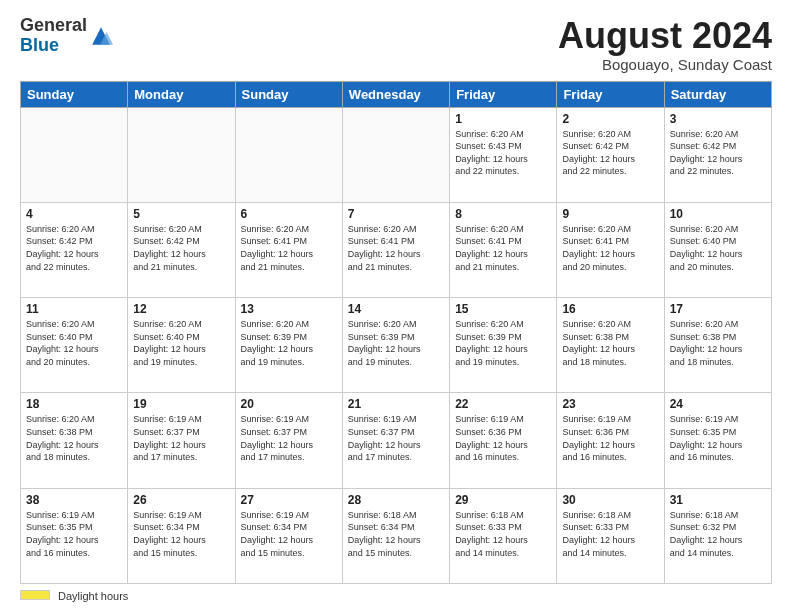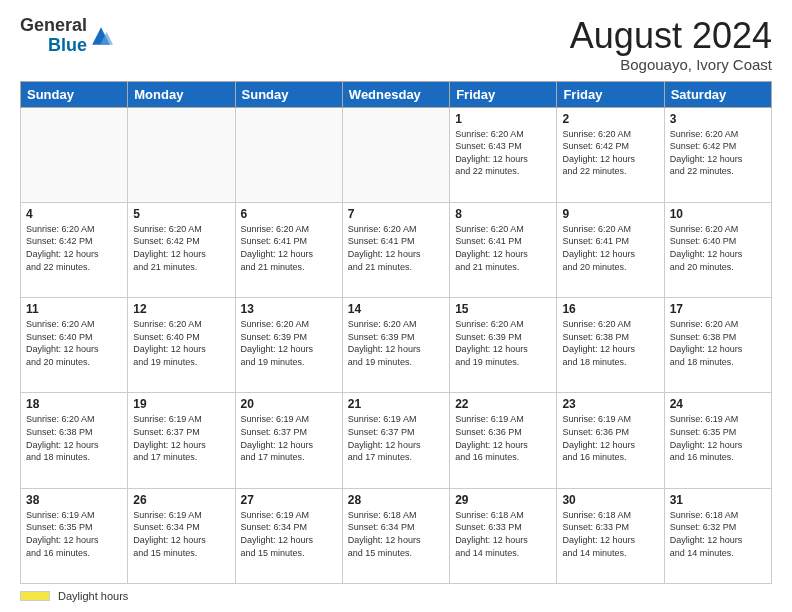--- a/index.html
+++ b/index.html
@@ -32,7 +32,6 @@
       font-size: 18px;
       font-weight: bold;
       line-height: 1.1;
-      text-align: right;
     }
     .logo-text .general { color: #333; }
     .logo-text .blue { color: #0369a1; }

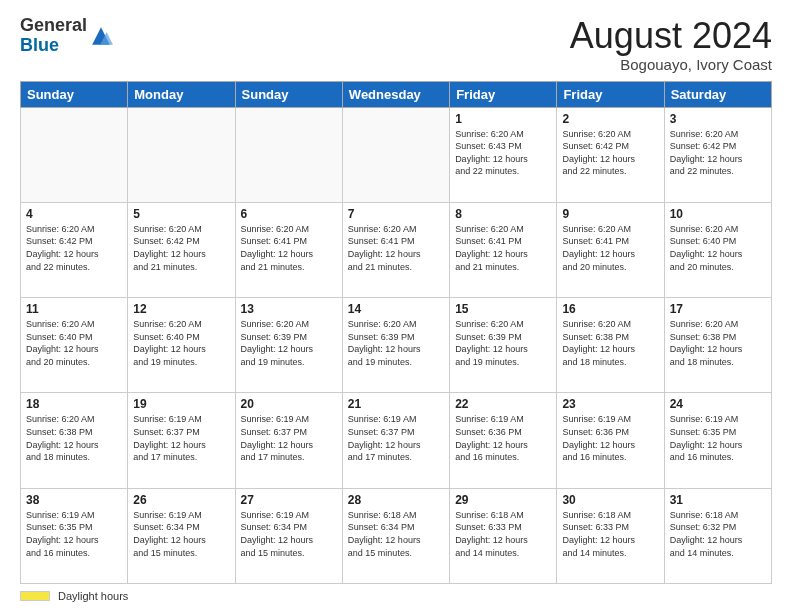--- a/index.html
+++ b/index.html
@@ -45,7 +45,7 @@
     }
     .month-title {
       font-size: 36px;
-      font-weight: normal;
+      font-weight: bold;
       color: #222;
       line-height: 1.1;
     }

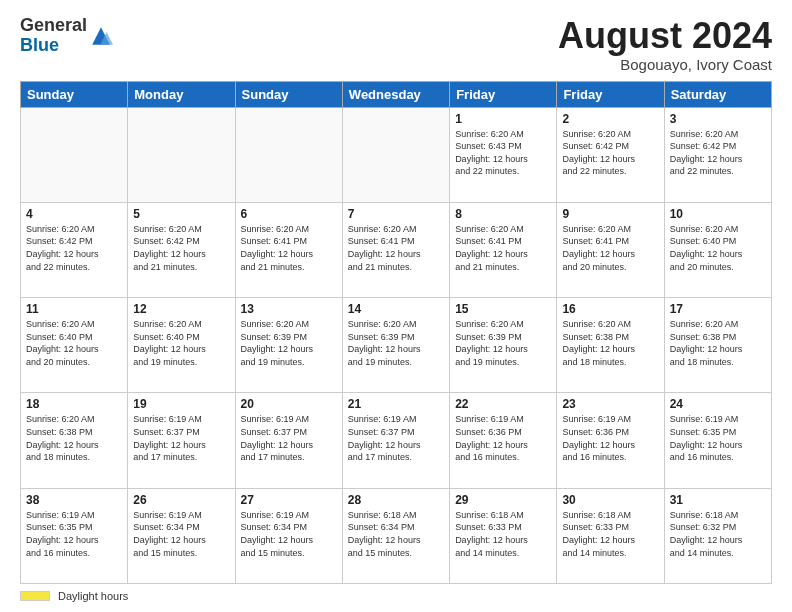--- a/index.html
+++ b/index.html
@@ -128,7 +128,7 @@
     </div>
     <div class="title-block">
       <div class="month-title">August 2024</div>
-      <div class="location">Bogouayo, Ivory Coast</div>
+      <div class="location">Bogouayo, Sunday Coast</div>
     </div>
   </div>
 

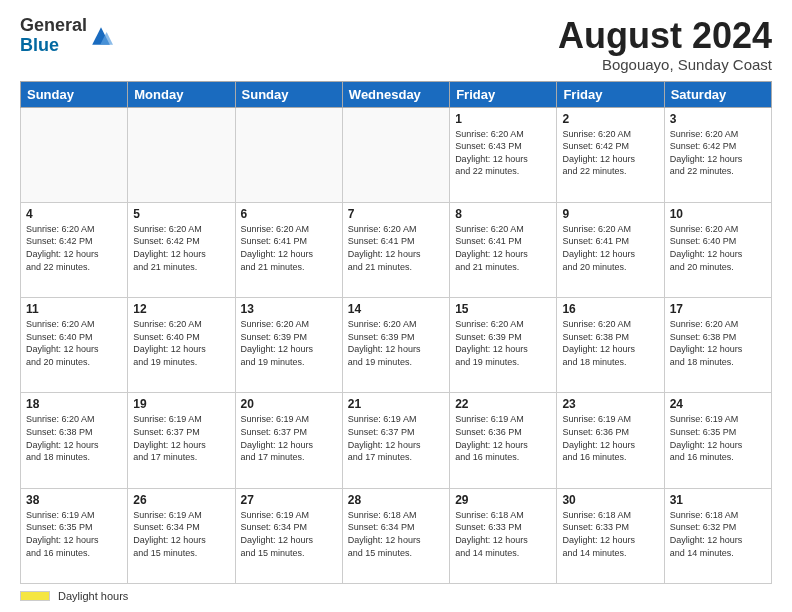--- a/index.html
+++ b/index.html
@@ -93,7 +93,6 @@
     }
     .footer {
       display: flex;
-      align-items: center;
       gap: 8px;
       margin-top: 6px;
       font-size: 11px;

